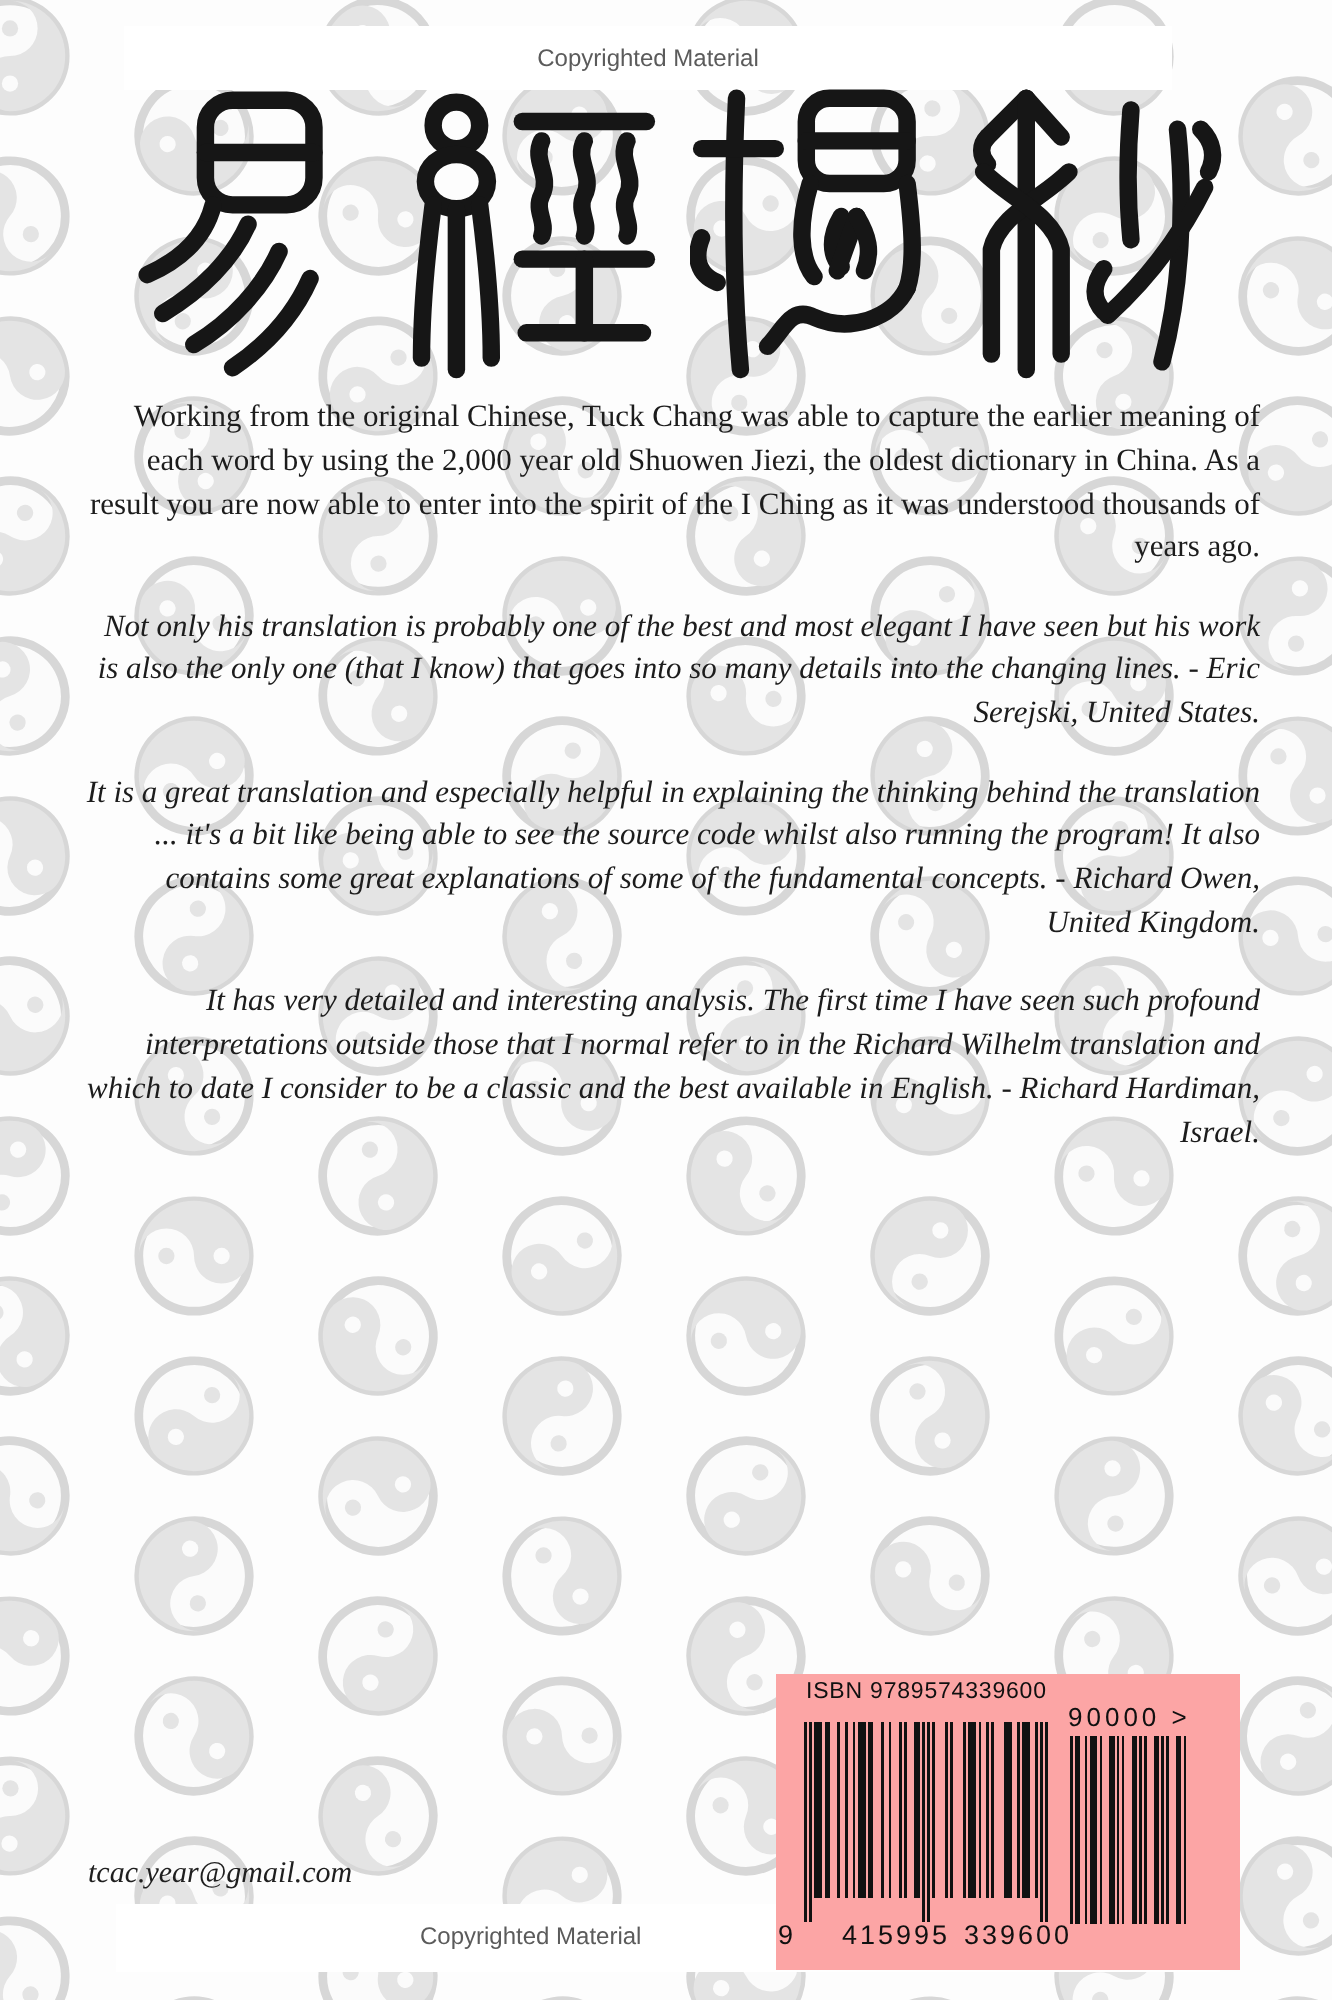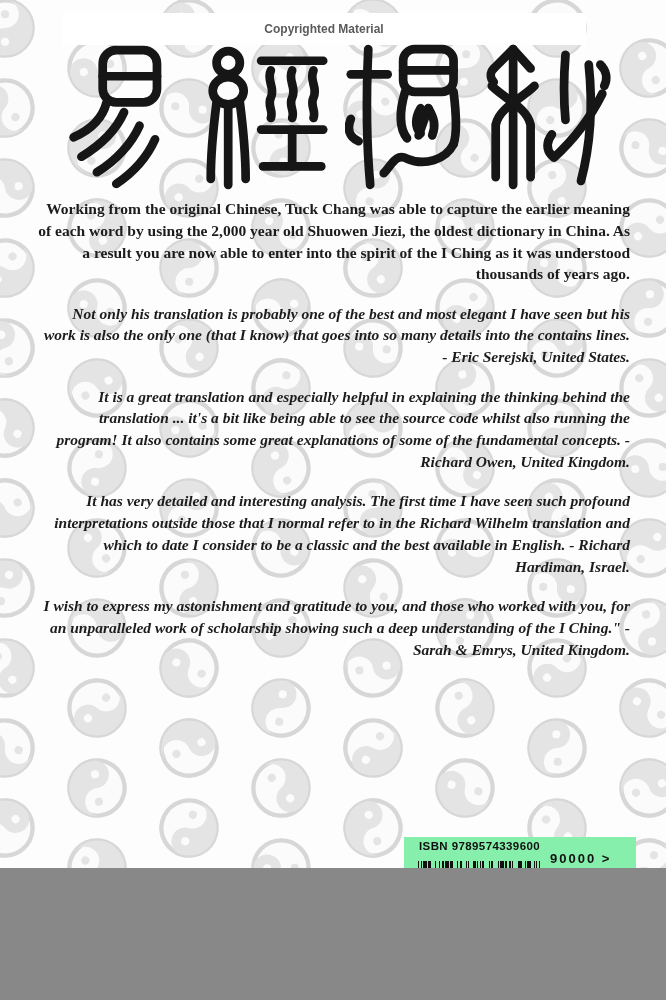--- a/index.html
+++ b/index.html
@@ -4,10 +4,9 @@
 <style>
   html,body{margin:0;padding:0;background:#888;}
   .page{
-    position:relative;width:666px;height:868px;margin:0 auto;
+    position:relative;width:666px;height:1000px;margin:0 auto;
     background:#fdfdfd;overflow:hidden;
     font-family:"Liberation Serif",serif;
-    font-weight:bold;
   }
   .pattern{position:absolute;inset:0;}
   .yy{position:absolute;}

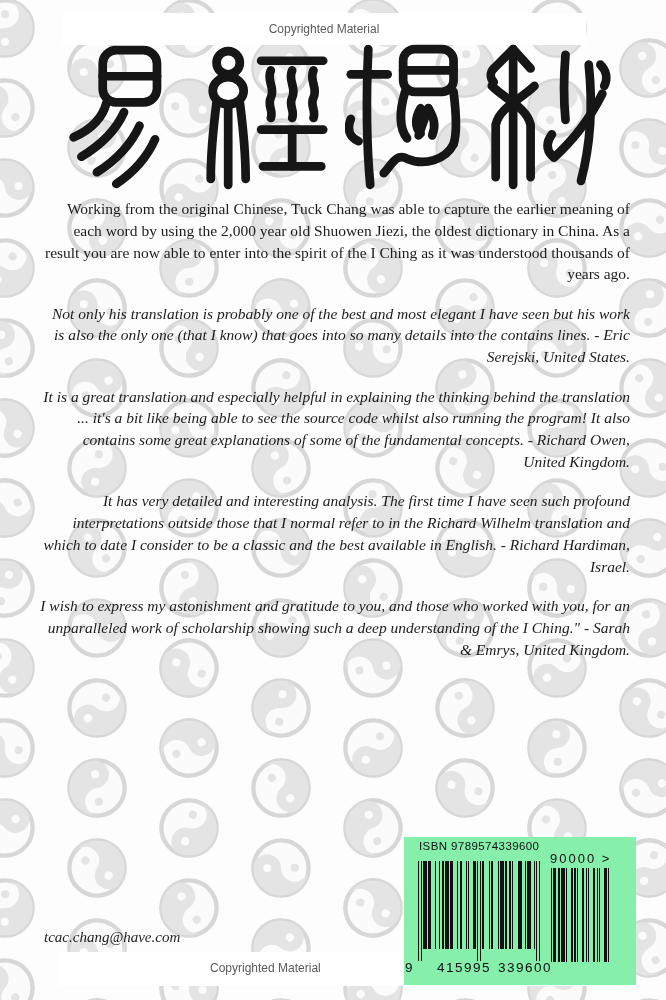--- a/index.html
+++ b/index.html
@@ -740,7 +740,7 @@
 
   <div class="copy">
     <p>Working from the original Chinese, Tuck Chang was able to capture the earlier meaning of each word by using the 2,000 year old Shuowen Jiezi, the oldest dictionary in China. As a result you are now able to enter into the spirit of the I Ching as it was understood thousands of years ago.</p>
-    <p class="italic">Not only his translation is probably one of the best and most elegant I have seen but his work is also the only one (that I know) that goes into so many details into the contains lines. - Eric Serejski, United States.</p>
+    <p class="italic">Not only his translation is probably one of the best and most elegant I have seen but his work is also the only one (that I know) that goes into so many details into the changing lines. - Eric Serejski, United States.</p>
     <p class="italic">It is a great translation and especially helpful in explaining the thinking behind the translation ... it's a bit like being able to see the source code whilst also running the program! It also contains some great explanations of some of the fundamental concepts. - Richard Owen, United Kingdom.</p>
     <p class="italic">It has very detailed and interesting analysis. The first time I have seen such profound interpretations outside those that I normal refer to in the Richard Wilhelm translation and which to date I consider to be a classic and the best available in English. - Richard Hardiman, Israel.</p>
     <p class="italic">I wish to express my astonishment and gratitude to you, and those who worked with you, for an unparalleled work of scholarship showing such a deep understanding of the I Ching." - Sarah &amp; Emrys, United Kingdom.</p>

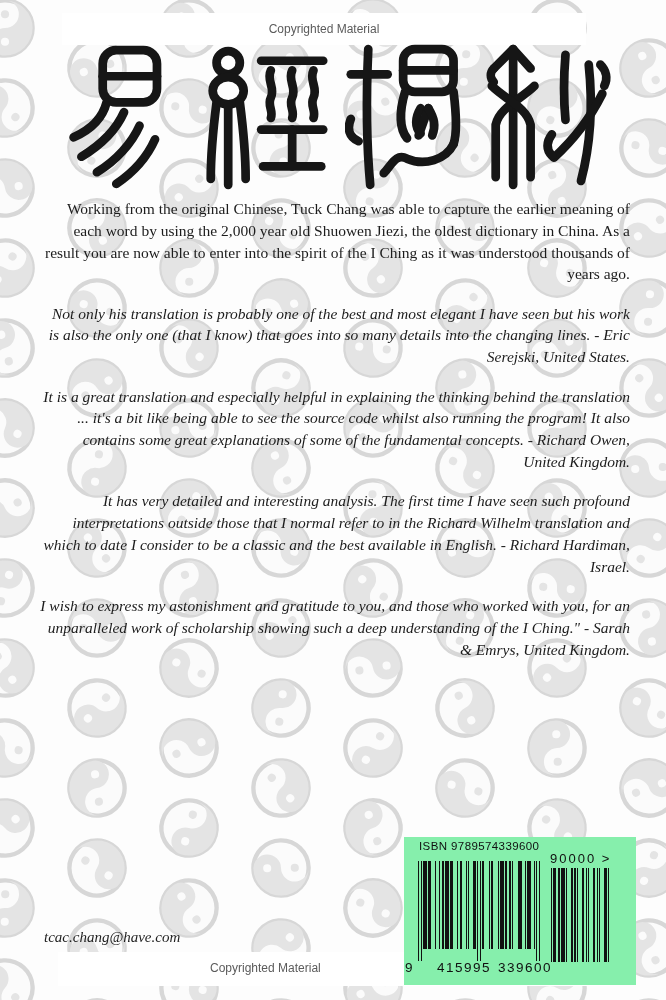--- a/index.html
+++ b/index.html
@@ -743,7 +743,6 @@
     <p class="italic">Not only his translation is probably one of the best and most elegant I have seen but his work is also the only one (that I know) that goes into so many details into the changing lines. - Eric Serejski, United States.</p>
     <p class="italic">It is a great translation and especially helpful in explaining the thinking behind the translation ... it's a bit like being able to see the source code whilst also running the program! It also contains some great explanations of some of the fundamental concepts. - Richard Owen, United Kingdom.</p>
     <p class="italic">It has very detailed and interesting analysis. The first time I have seen such profound interpretations outside those that I normal refer to in the Richard Wilhelm translation and which to date I consider to be a classic and the best available in English. - Richard Hardiman, Israel.</p>
-    <p class="italic">I wish to express my astonishment and gratitude to you, and those who worked with you, for an unparalleled work of scholarship showing such a deep understanding of the I Ching." - Sarah &amp; Emrys, United Kingdom.</p>
   </div>
 
   <div class="email">tcac.chang@have.com</div>

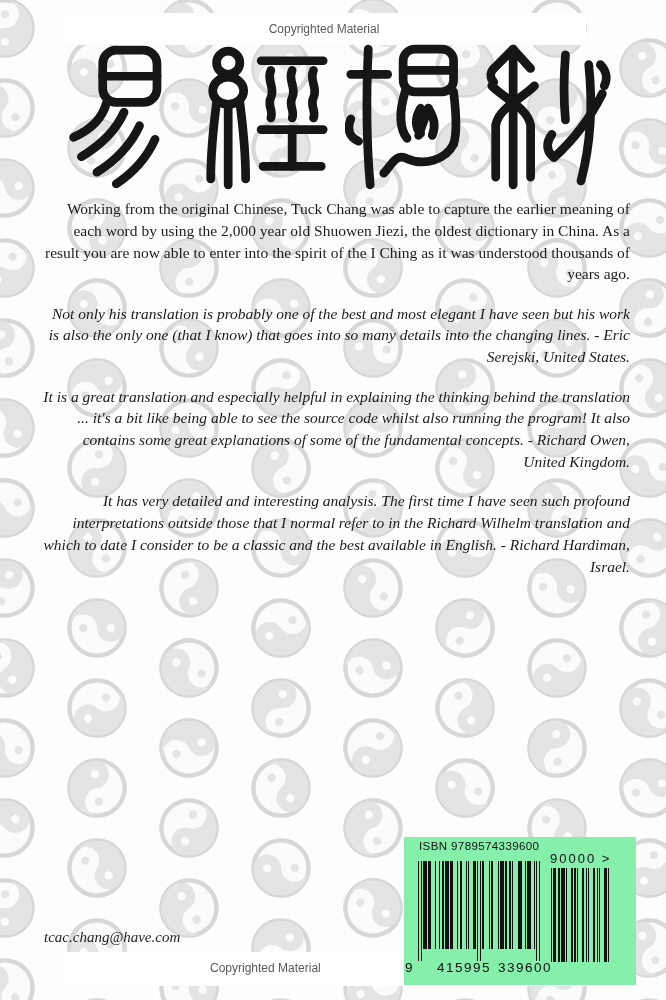--- a/index.html
+++ b/index.html
@@ -25,7 +25,7 @@
   .copy p{margin:0 0 17.5px 0;}
   .copy p.italic{font-style:italic;}
   .email{position:absolute;left:44px;top:929px;z-index:3;font-style:italic;font-size:15px;color:#1f1f1f;}
-  .barcode-box{position:absolute;left:404px;top:837px;width:232px;height:148px;background:#86efac;z-index:4;text-align:right;}
+  .barcode-box{position:absolute;left:388px;top:837px;width:232px;height:148px;background:#fca5a5;z-index:4;text-align:right;}
   .isbn-label{position:absolute;left:15px;top:3px;font-family:"Liberation Sans",sans-serif;font-size:11.5px;letter-spacing:0.4px;color:#101010;white-space:nowrap;}
   .main-bars{position:absolute;left:14px;top:24px;}
   .digit-9{position:absolute;left:1px;top:123px;}

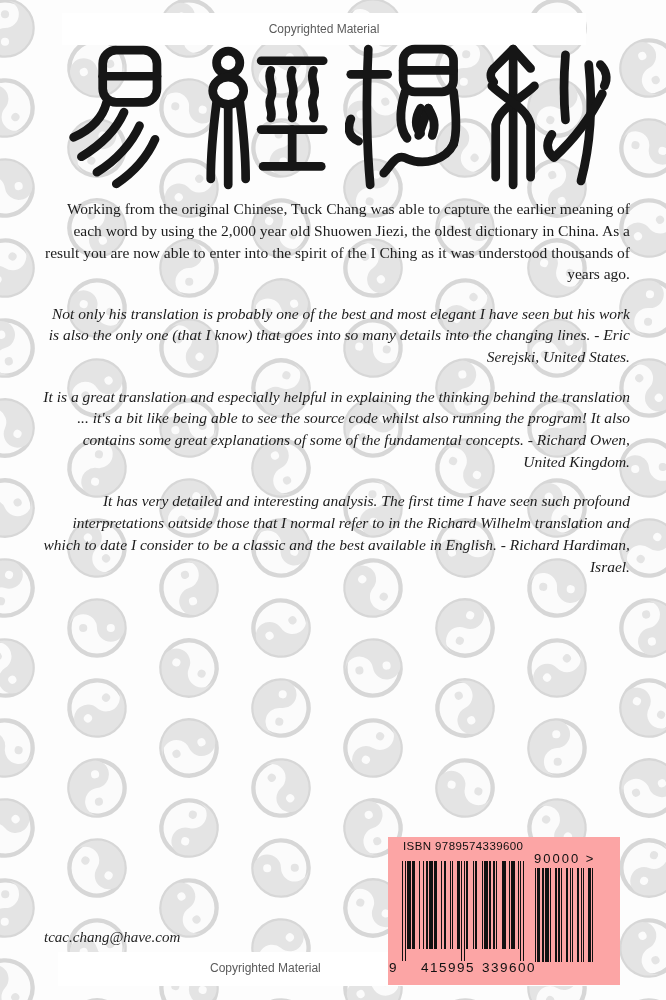--- a/index.html
+++ b/index.html
@@ -745,7 +745,7 @@
     <p class="italic">It has very detailed and interesting analysis. The first time I have seen such profound interpretations outside those that I normal refer to in the Richard Wilhelm translation and which to date I consider to be a classic and the best available in English. - Richard Hardiman, Israel.</p>
   </div>
 
-  <div class="email">tcac.chang@have.com</div>
+  <div class="email">tcac.year@gmail.com</div>
 
   <div class="white-strip bottom-banner">
     <span class="banner-text">Copyrighted Material</span>

